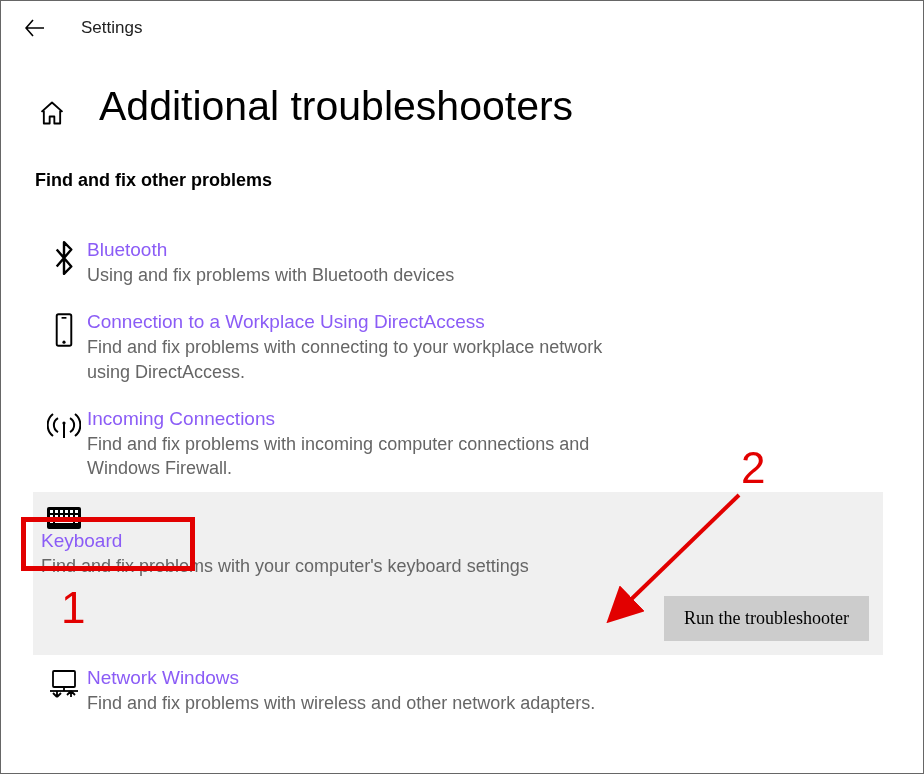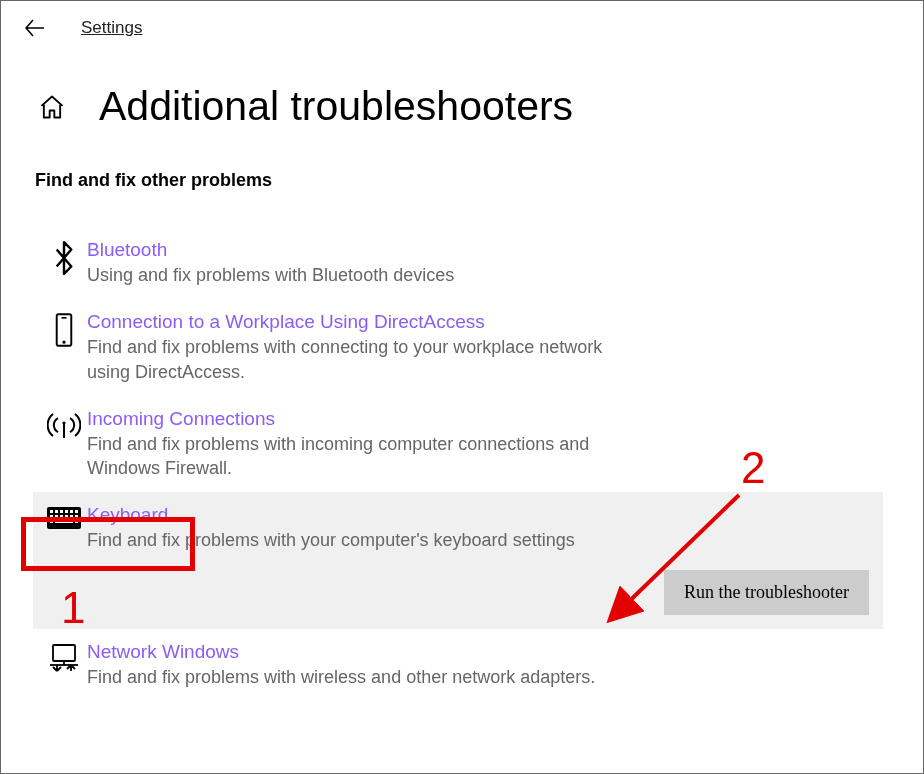--- a/index.html
+++ b/index.html
@@ -34,7 +34,6 @@
     font-size: 17px;
     margin-left: 30px;
     color: #222;
-    text-decoration: underline;
   }
   .header {
     display: flex;

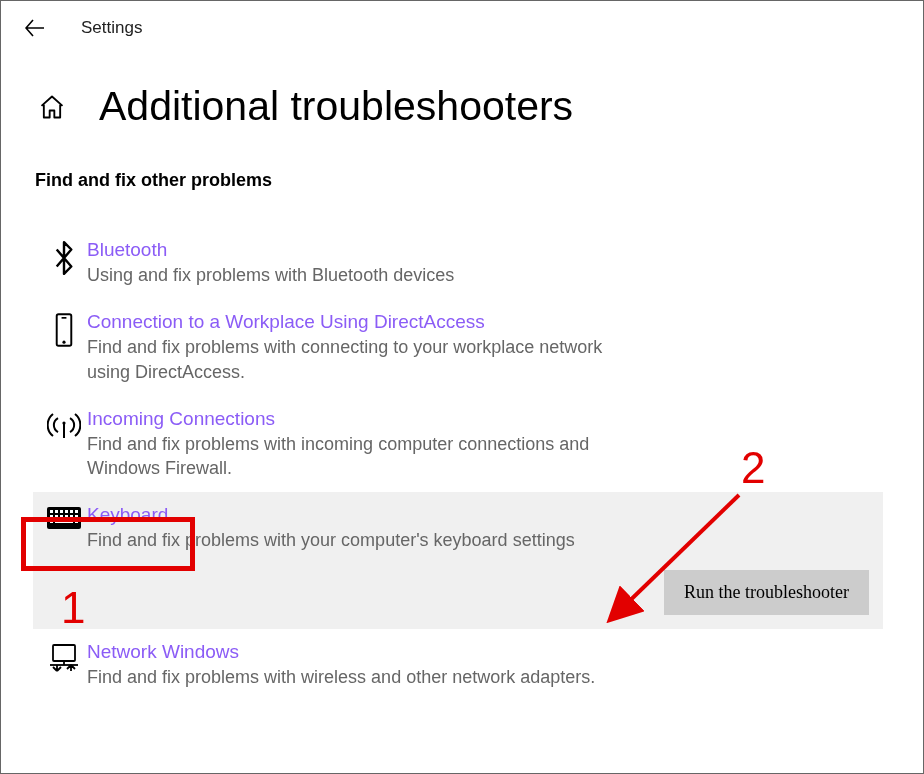--- a/index.html
+++ b/index.html
@@ -37,7 +37,7 @@
   }
   .header {
     display: flex;
-    align-items: center;
+    align-items: flex-end;
     padding: 38px 18px 0 34px;
   }
   .home-btn {

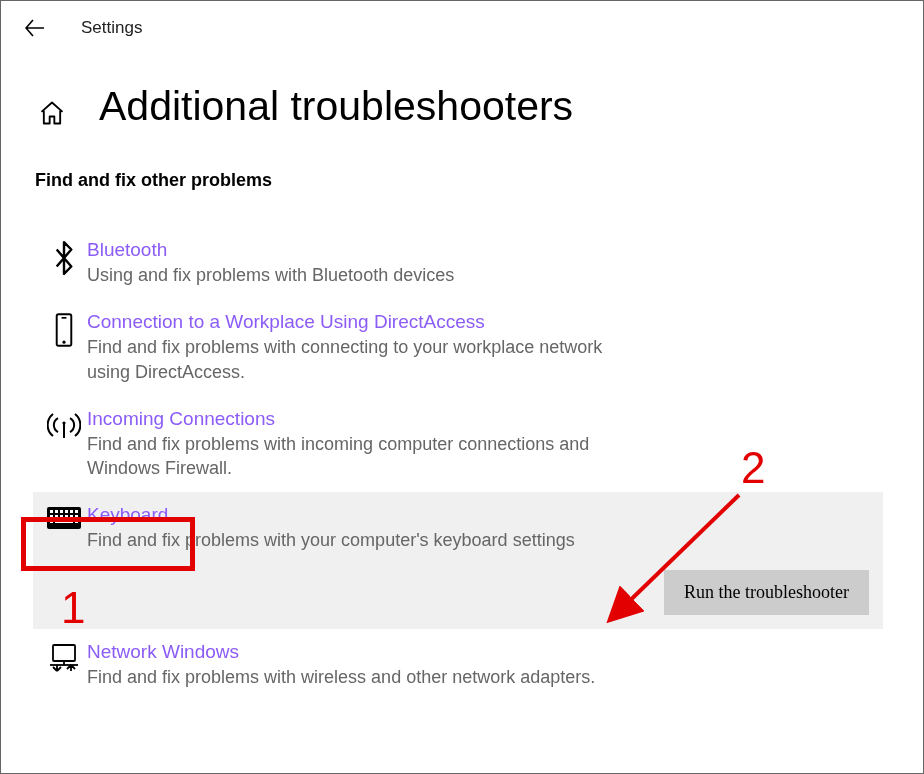--- a/index.html
+++ b/index.html
@@ -73,6 +73,7 @@
   .item.selected {
     background: #f0f0f0;
     padding-bottom: 76px;
+    flex-direction: column;
   }
   .icon-col {
     width: 46px;

